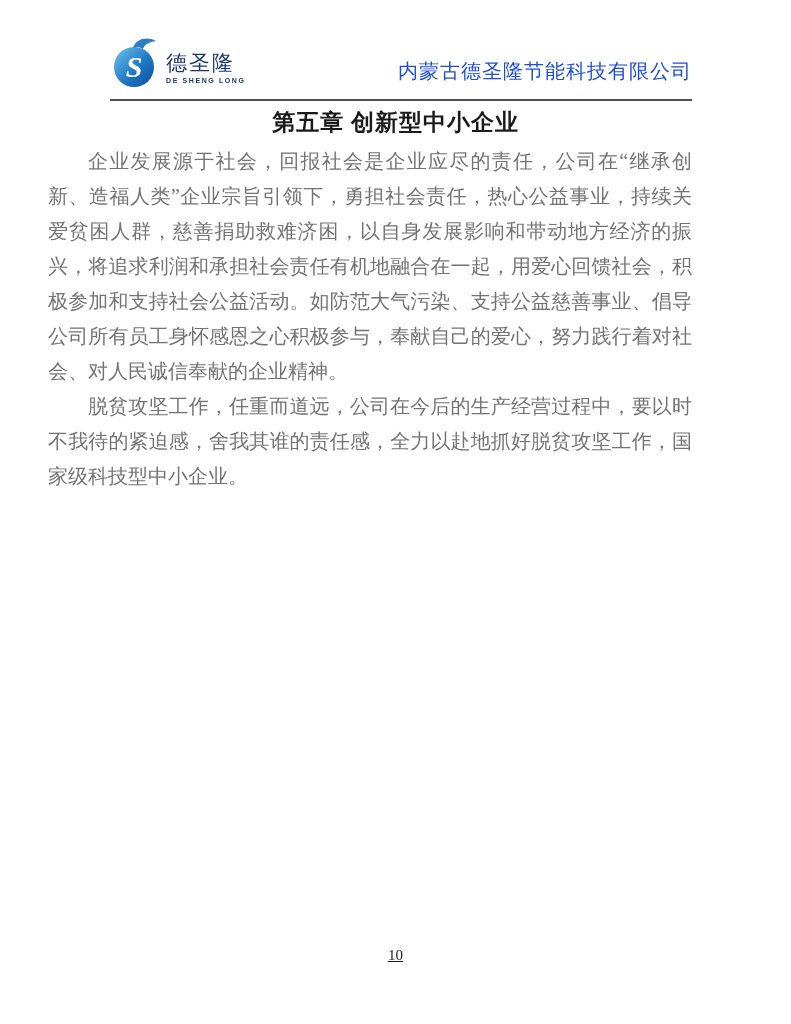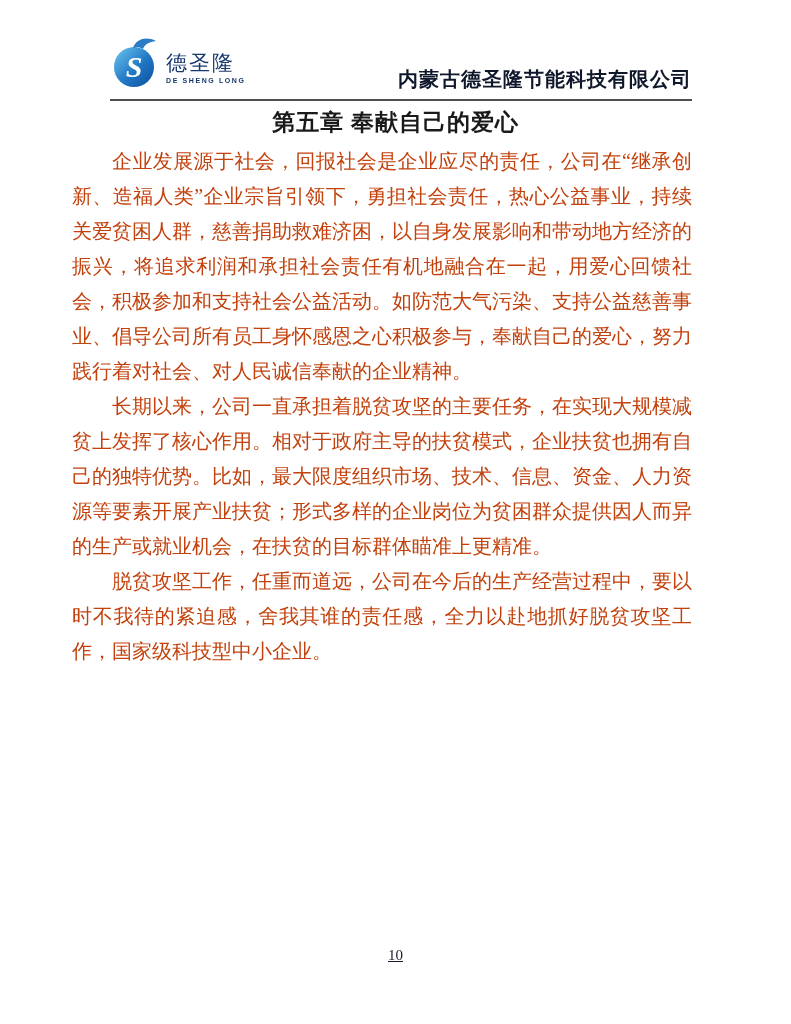--- a/index.html
+++ b/index.html
@@ -63,10 +63,10 @@
   .company-name {
     position: absolute;
     right: 0;
-    bottom: 6px;
+    bottom: 14px;
     font-size: 20px;
-    font-weight: bold;
-    color: #0f172a;
+    font-weight: normal;
+    color: #1d4ed8;
     letter-spacing: 1px;
     white-space: nowrap;
   }

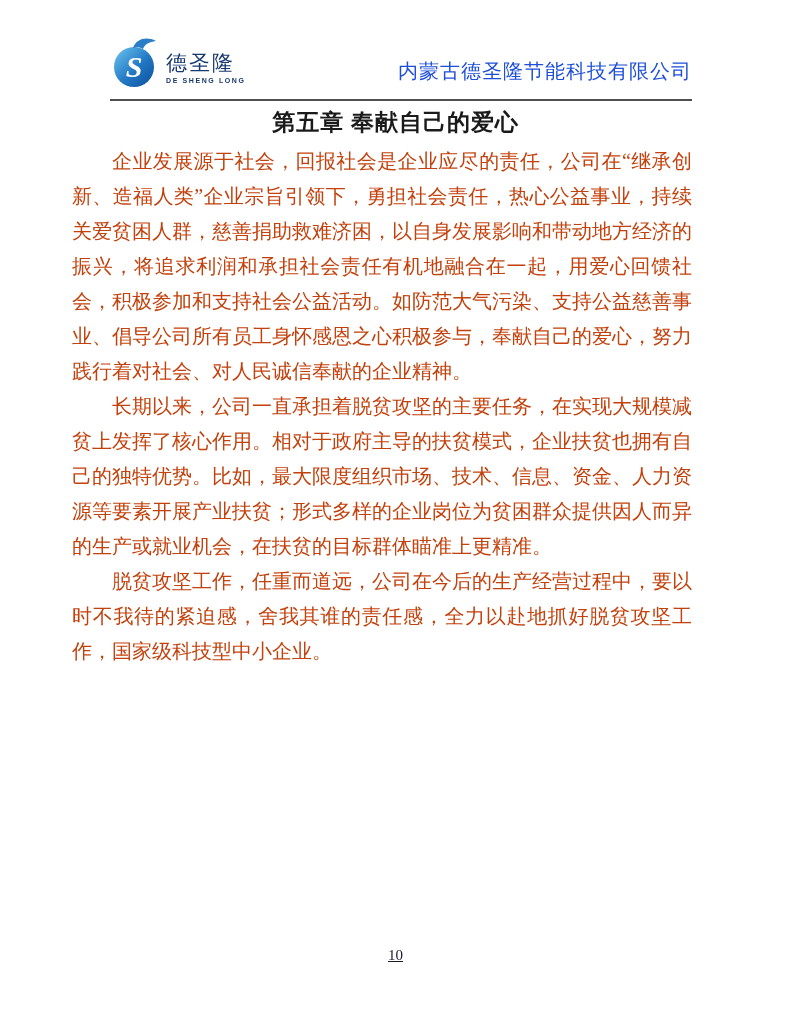--- a/index.html
+++ b/index.html
@@ -133,7 +133,7 @@
     <div class="company-name">内蒙古德圣隆节能科技有限公司</div>
   </div>
 
-  <h1 class="chapter-title">第五章 奉献自己的爱心</h1>
+  <h1 class="chapter-title">第五章 创新型中小企业</h1>
 
   <div class="content">
     <p>企业发展源于社会，回报社会是企业应尽的责任，公司在“继承创新、造福人类”企业宗旨引领下，勇担社会责任，热心公益事业，持续关爱贫困人群，慈善捐助救难济困，以自身发展影响和带动地方经济的振兴，将追求利润和承担社会责任有机地融合在一起，用爱心回馈社会，积极参加和支持社会公益活动。如防范大气污染、支持公益慈善事业、倡导公司所有员工身怀感恩之心积极参与，奉献自己的爱心，努力践行着对社会、对人民诚信奉献的企业精神。</p>

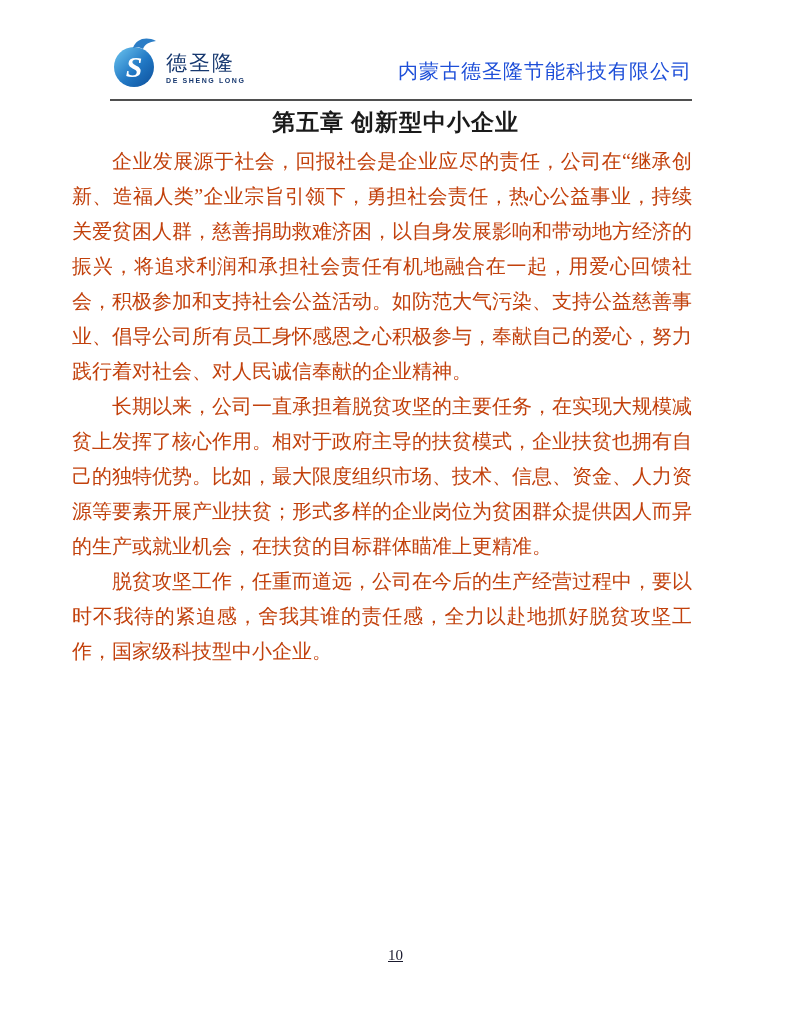--- a/index.html
+++ b/index.html
@@ -82,11 +82,11 @@
   }
   
   .content {
-    margin: 0 99px 0 72px;
+    margin: 0 99px 0 48px;
     text-align: justify;
     font-size: 20px;
     line-height: 35px;
-    color: #c2410c;
+    color: #737373;
   }
   .content p {
     margin: 0;

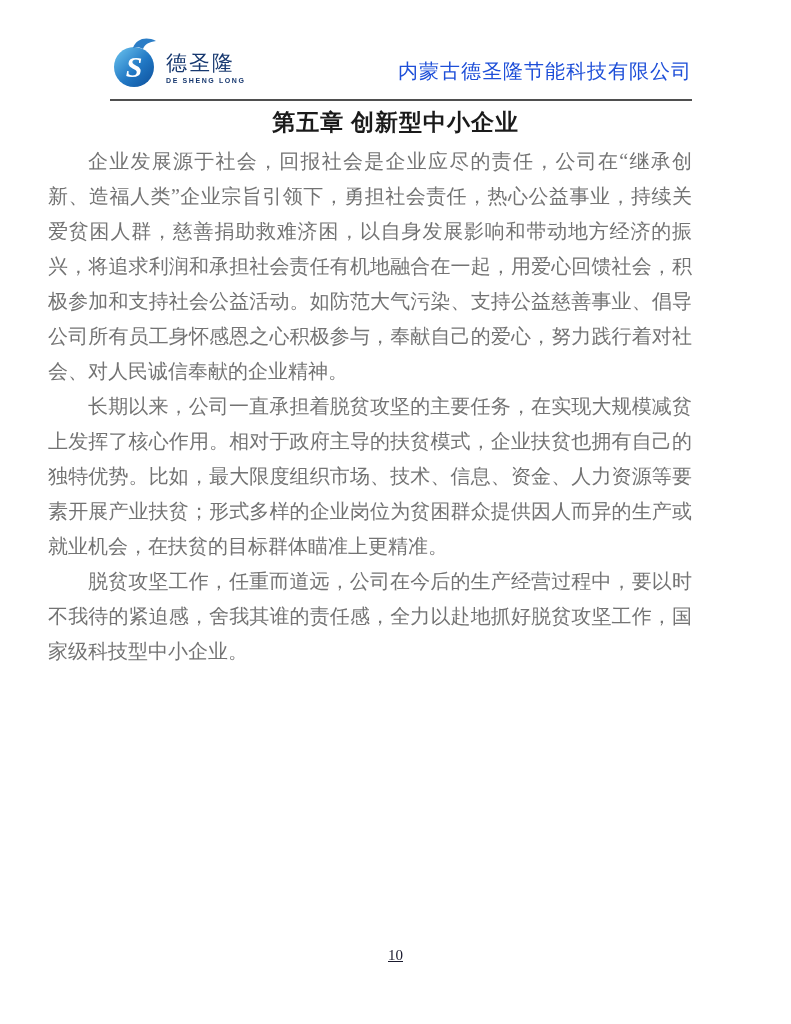--- a/index.html
+++ b/index.html
@@ -137,7 +137,6 @@
 
   <div class="content">
     <p>企业发展源于社会，回报社会是企业应尽的责任，公司在“继承创新、造福人类”企业宗旨引领下，勇担社会责任，热心公益事业，持续关爱贫困人群，慈善捐助救难济困，以自身发展影响和带动地方经济的振兴，将追求利润和承担社会责任有机地融合在一起，用爱心回馈社会，积极参加和支持社会公益活动。如防范大气污染、支持公益慈善事业、倡导公司所有员工身怀感恩之心积极参与，奉献自己的爱心，努力践行着对社会、对人民诚信奉献的企业精神。</p>
-    <p>长期以来，公司一直承担着脱贫攻坚的主要任务，在实现大规模减贫上发挥了核心作用。相对于政府主导的扶贫模式，企业扶贫也拥有自己的独特优势。比如，最大限度组织市场、技术、信息、资金、人力资源等要素开展产业扶贫；形式多样的企业岗位为贫困群众提供因人而异的生产或就业机会，在扶贫的目标群体瞄准上更精准。</p>
     <p>脱贫攻坚工作，任重而道远，公司在今后的生产经营过程中，要以时不我待的紧迫感，舍我其谁的责任感，全力以赴地抓好脱贫攻坚工作，国家级科技型中小企业。</p>
   </div>
 

